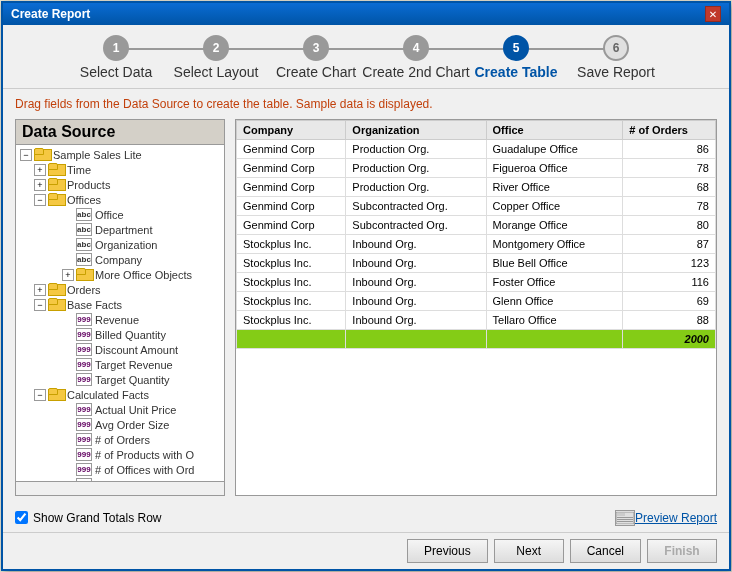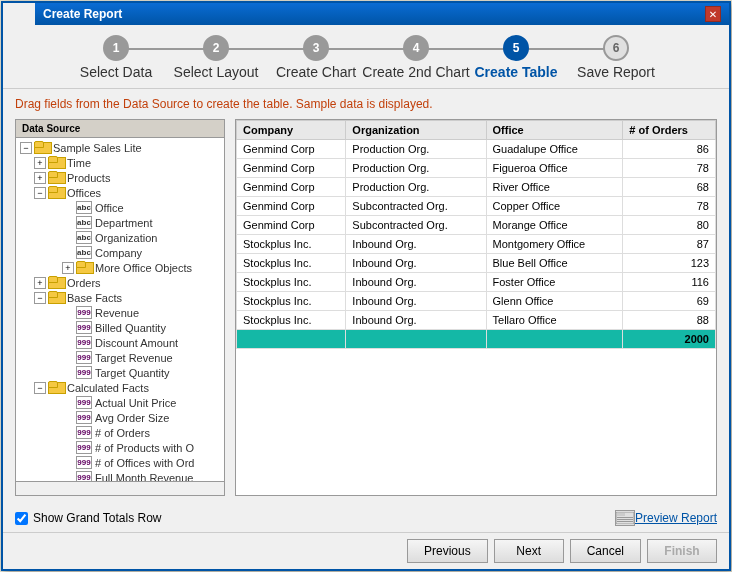--- a/index.html
+++ b/index.html
@@ -24,7 +24,6 @@
       justify-content: space-between;
       height: 22px;
       flex-shrink: 0;
-      margin-left: 32px;
     }
     
     .title-bar-text {

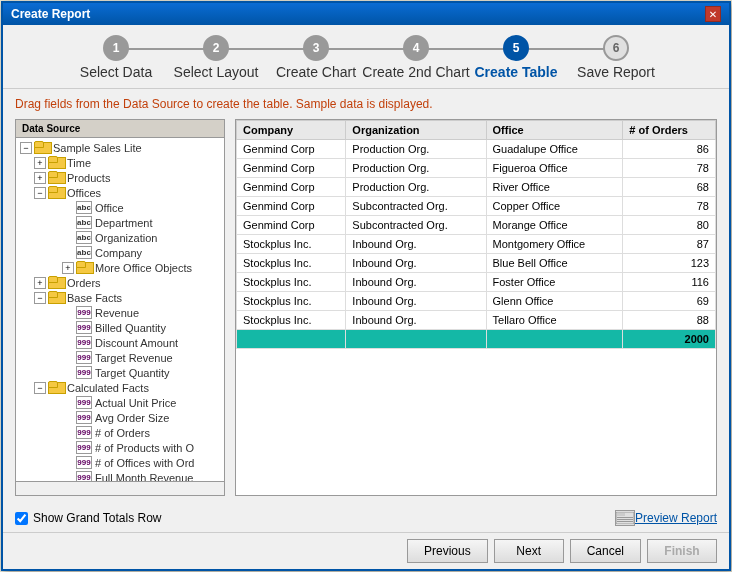--- a/index.html
+++ b/index.html
@@ -157,7 +157,7 @@
       background: #d4d0c8;
       border-bottom: 1px solid #999;
       padding: 3px 6px;
-      font-size: 10px;
+      font-size: 16px;
       font-weight: bold;
     }
     

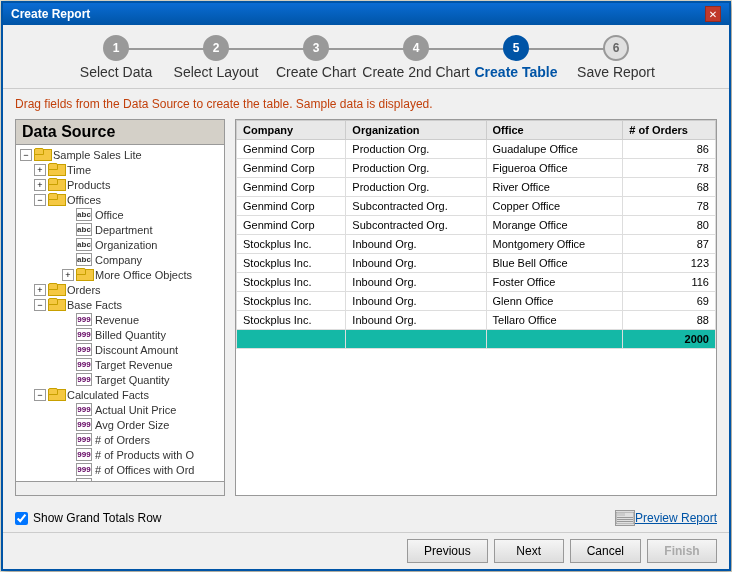--- a/index.html
+++ b/index.html
@@ -287,8 +287,9 @@
     }
     
     .data-table tr.total-row td {
-      background: #14b8a6;
-      font-weight: bold;
+      background: #84cc16;
+      font-weight: bold;
+      font-style: italic;
     }
     
     

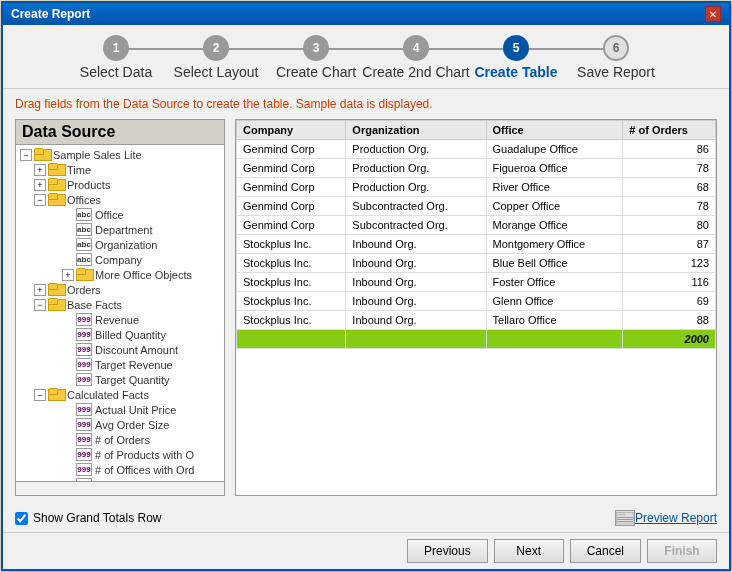--- a/index.html
+++ b/index.html
@@ -303,7 +303,7 @@
     
     .checkbox-label {
       display: flex;
-      align-items: flex-end;
+      align-items: flex-start;
       gap: 5px;
       font-size: 12px;
     }

